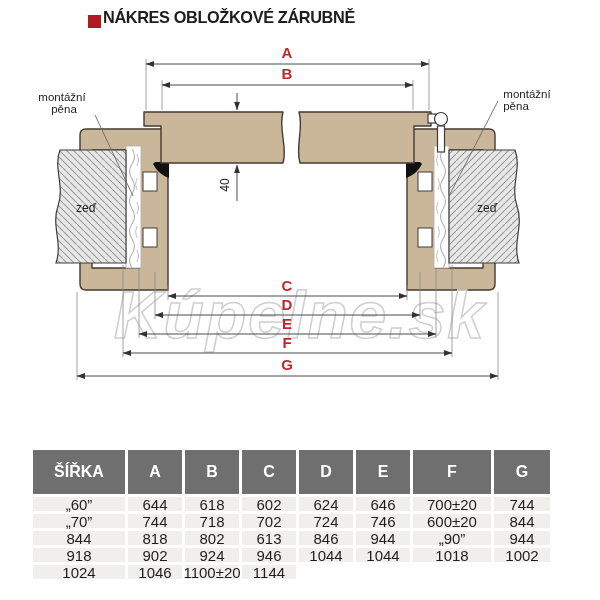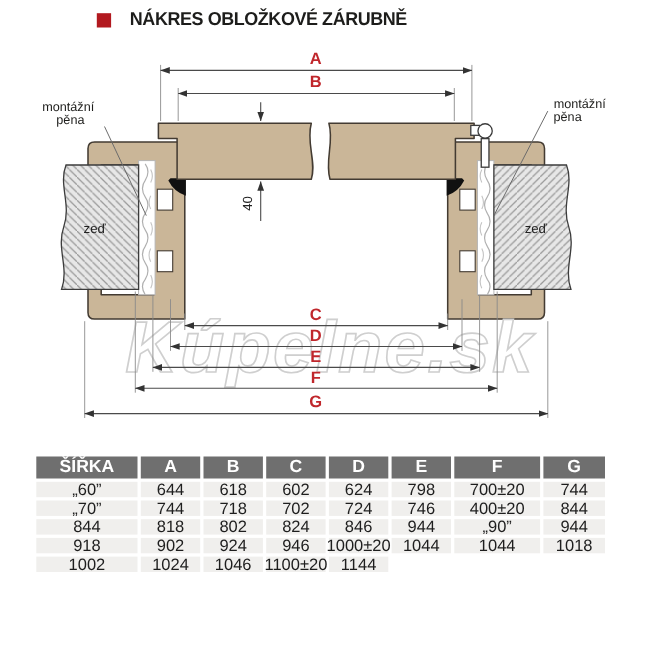--- a/index.html
+++ b/index.html
@@ -9,7 +9,7 @@
   }
   
   .title-row{
-    position:absolute;left:88px;top:8px;display:flex;align-items:center;gap:17px;
+    position:absolute;left:88px;top:8px;display:flex;align-items:flex-end;gap:2px;
   }
   .title-bullet{width:13px;height:13px;background:#b2191f;}
   .title-text{

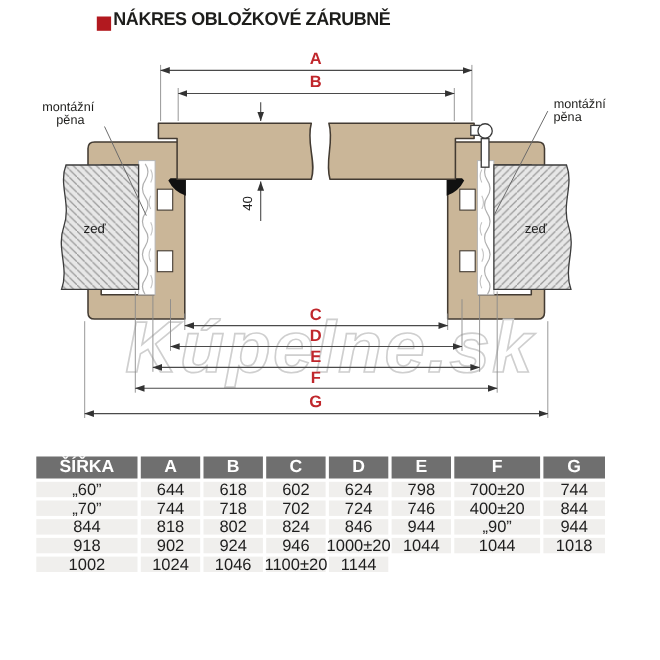--- a/index.html
+++ b/index.html
@@ -38,8 +38,9 @@
   }
   .th{
     background:#6f6f6f;color:#ffffff;font-weight:bold;font-size:16px;
-    height:20px;display:flex;align-items:center;justify-content:center;
+    height:44px;display:flex;align-items:center;justify-content:center;
     letter-spacing:0px;
+    margin-top:35px;
   }
   .td{
     background:#f0efed;color:#1e1e1e;font-size:15px;

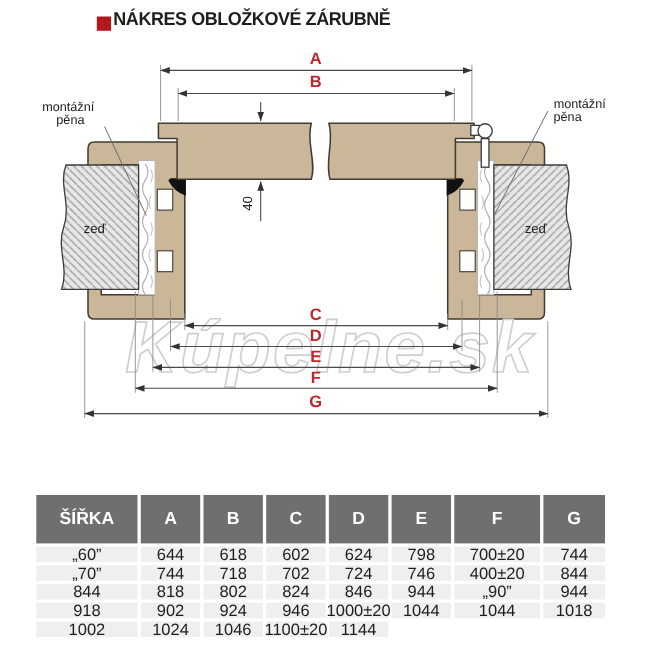--- a/index.html
+++ b/index.html
@@ -165,7 +165,7 @@
     <div class="td">618</div>
     <div class="td">602</div>
     <div class="td">624</div>
-    <div class="td">798</div>
+    <div class="td">646</div>
     <div class="td">700±20</div>
     <div class="td">744</div>
     <div class="td">„70”</div>

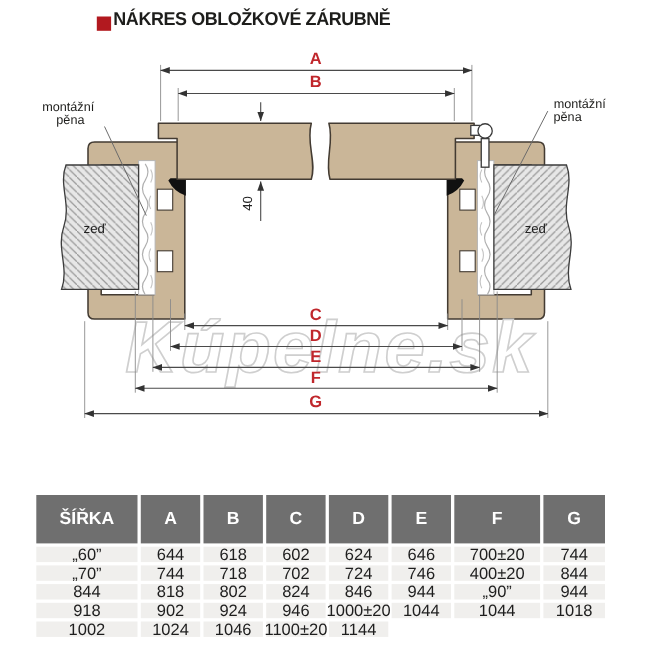--- a/index.html
+++ b/index.html
@@ -174,7 +174,7 @@
     <div class="td">702</div>
     <div class="td">724</div>
     <div class="td">746</div>
-    <div class="td">400±20</div>
+    <div class="td">600±20</div>
     <div class="td">844</div>
     <div class="td">844</div>
     <div class="td">818</div>

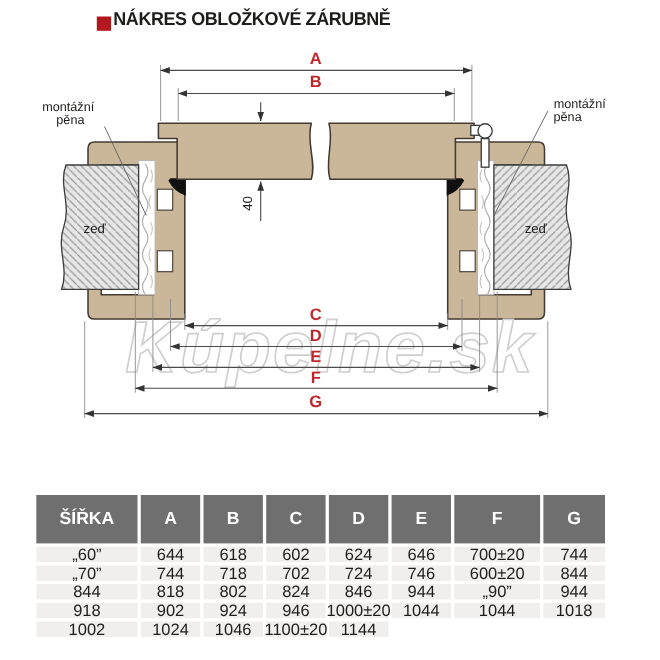--- a/index.html
+++ b/index.html
@@ -179,7 +179,7 @@
     <div class="td">844</div>
     <div class="td">818</div>
     <div class="td">802</div>
-    <div class="td">824</div>
+    <div class="td">613</div>
     <div class="td">846</div>
     <div class="td">944</div>
     <div class="td">„90”</div>

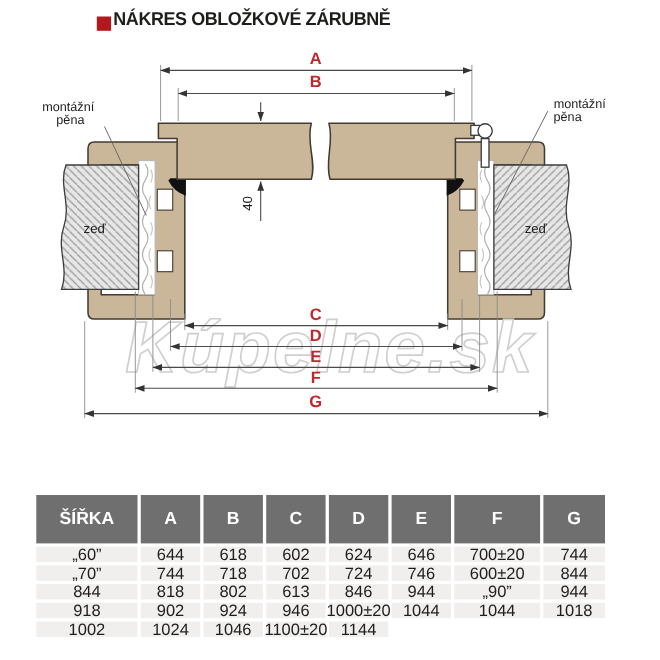--- a/index.html
+++ b/index.html
@@ -188,7 +188,6 @@
     <div class="td">902</div>
     <div class="td">924</div>
     <div class="td">946</div>
-    <div class="td">1000±20</div>
     <div class="td">1044</div>
     <div class="td">1044</div>
     <div class="td">1018</div>

